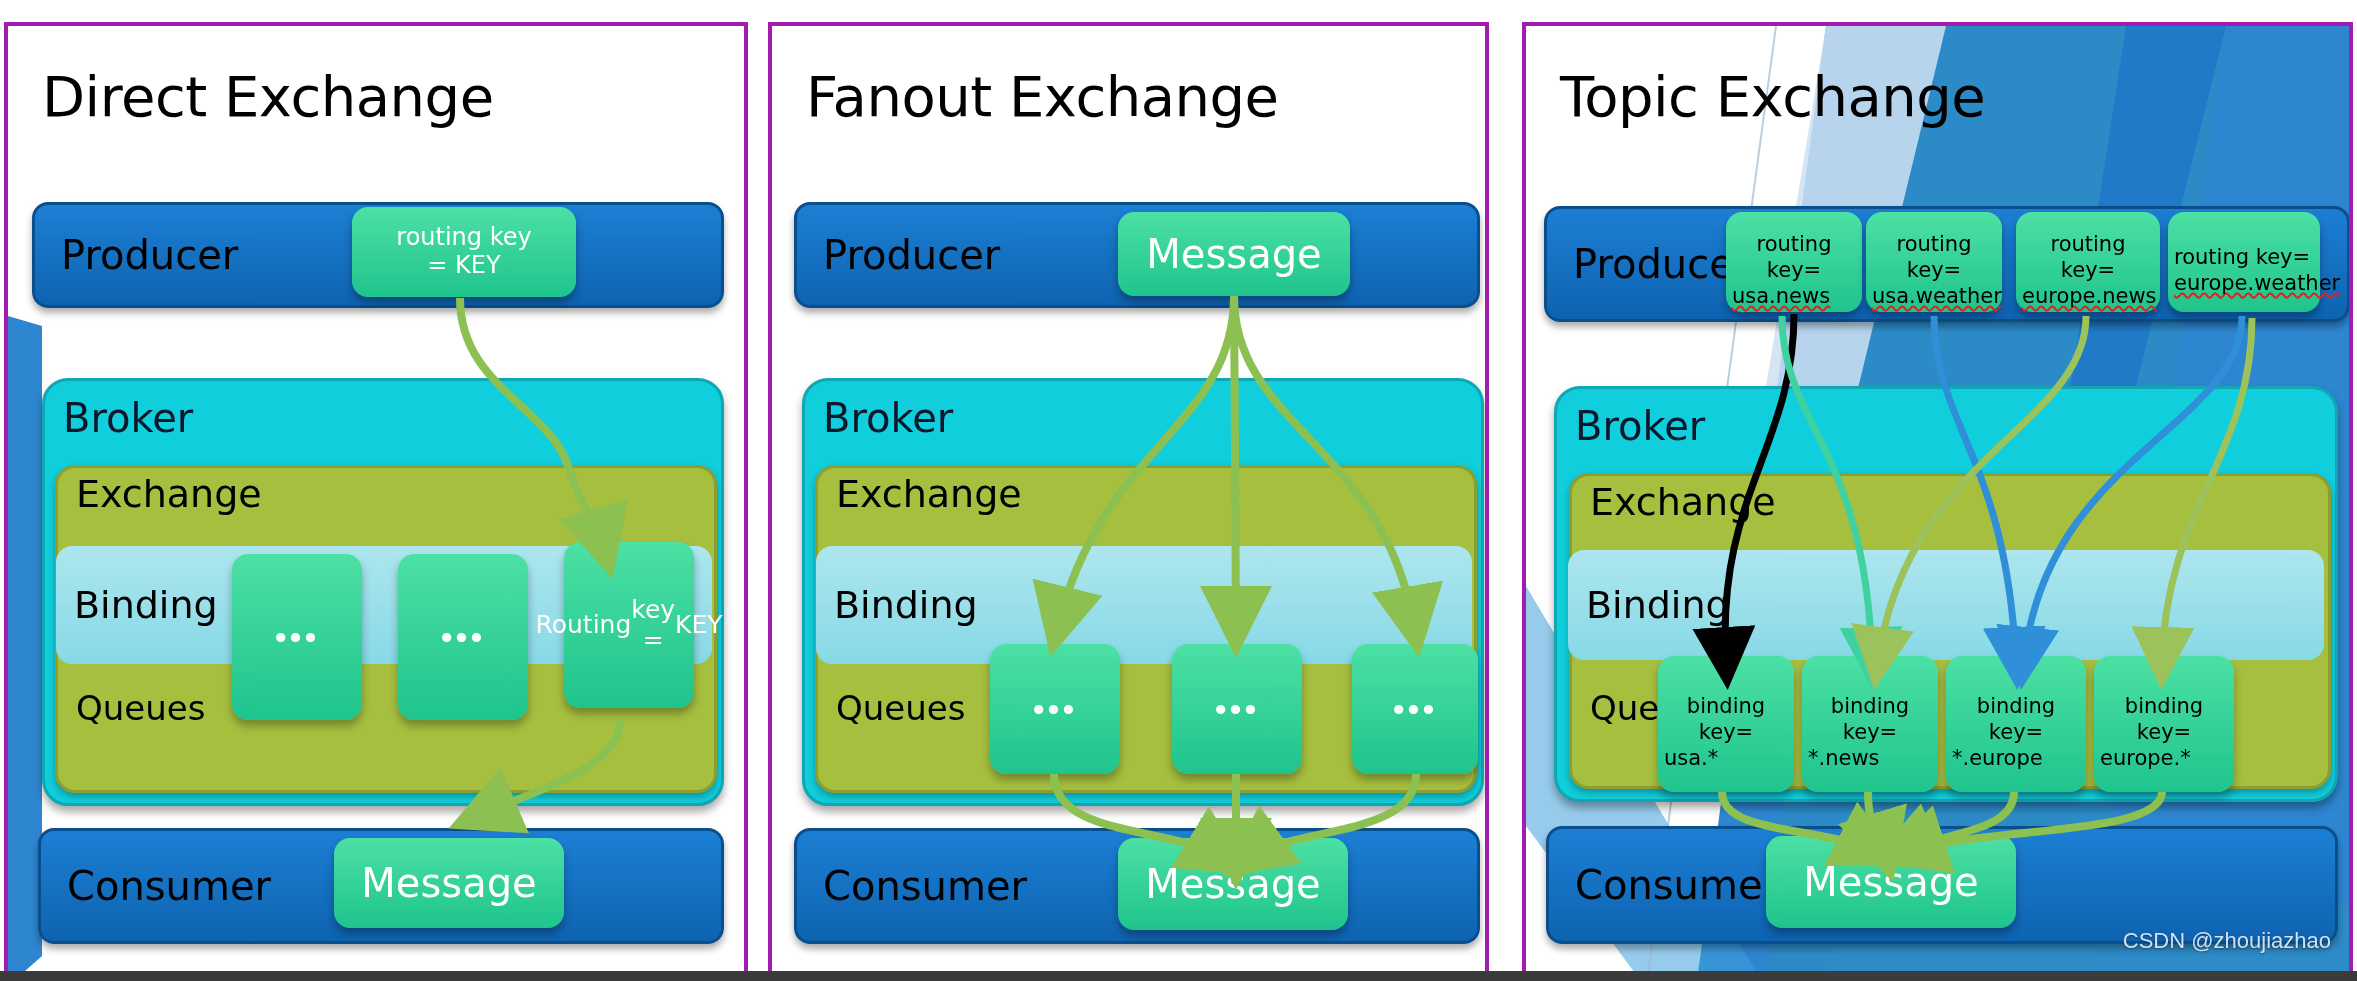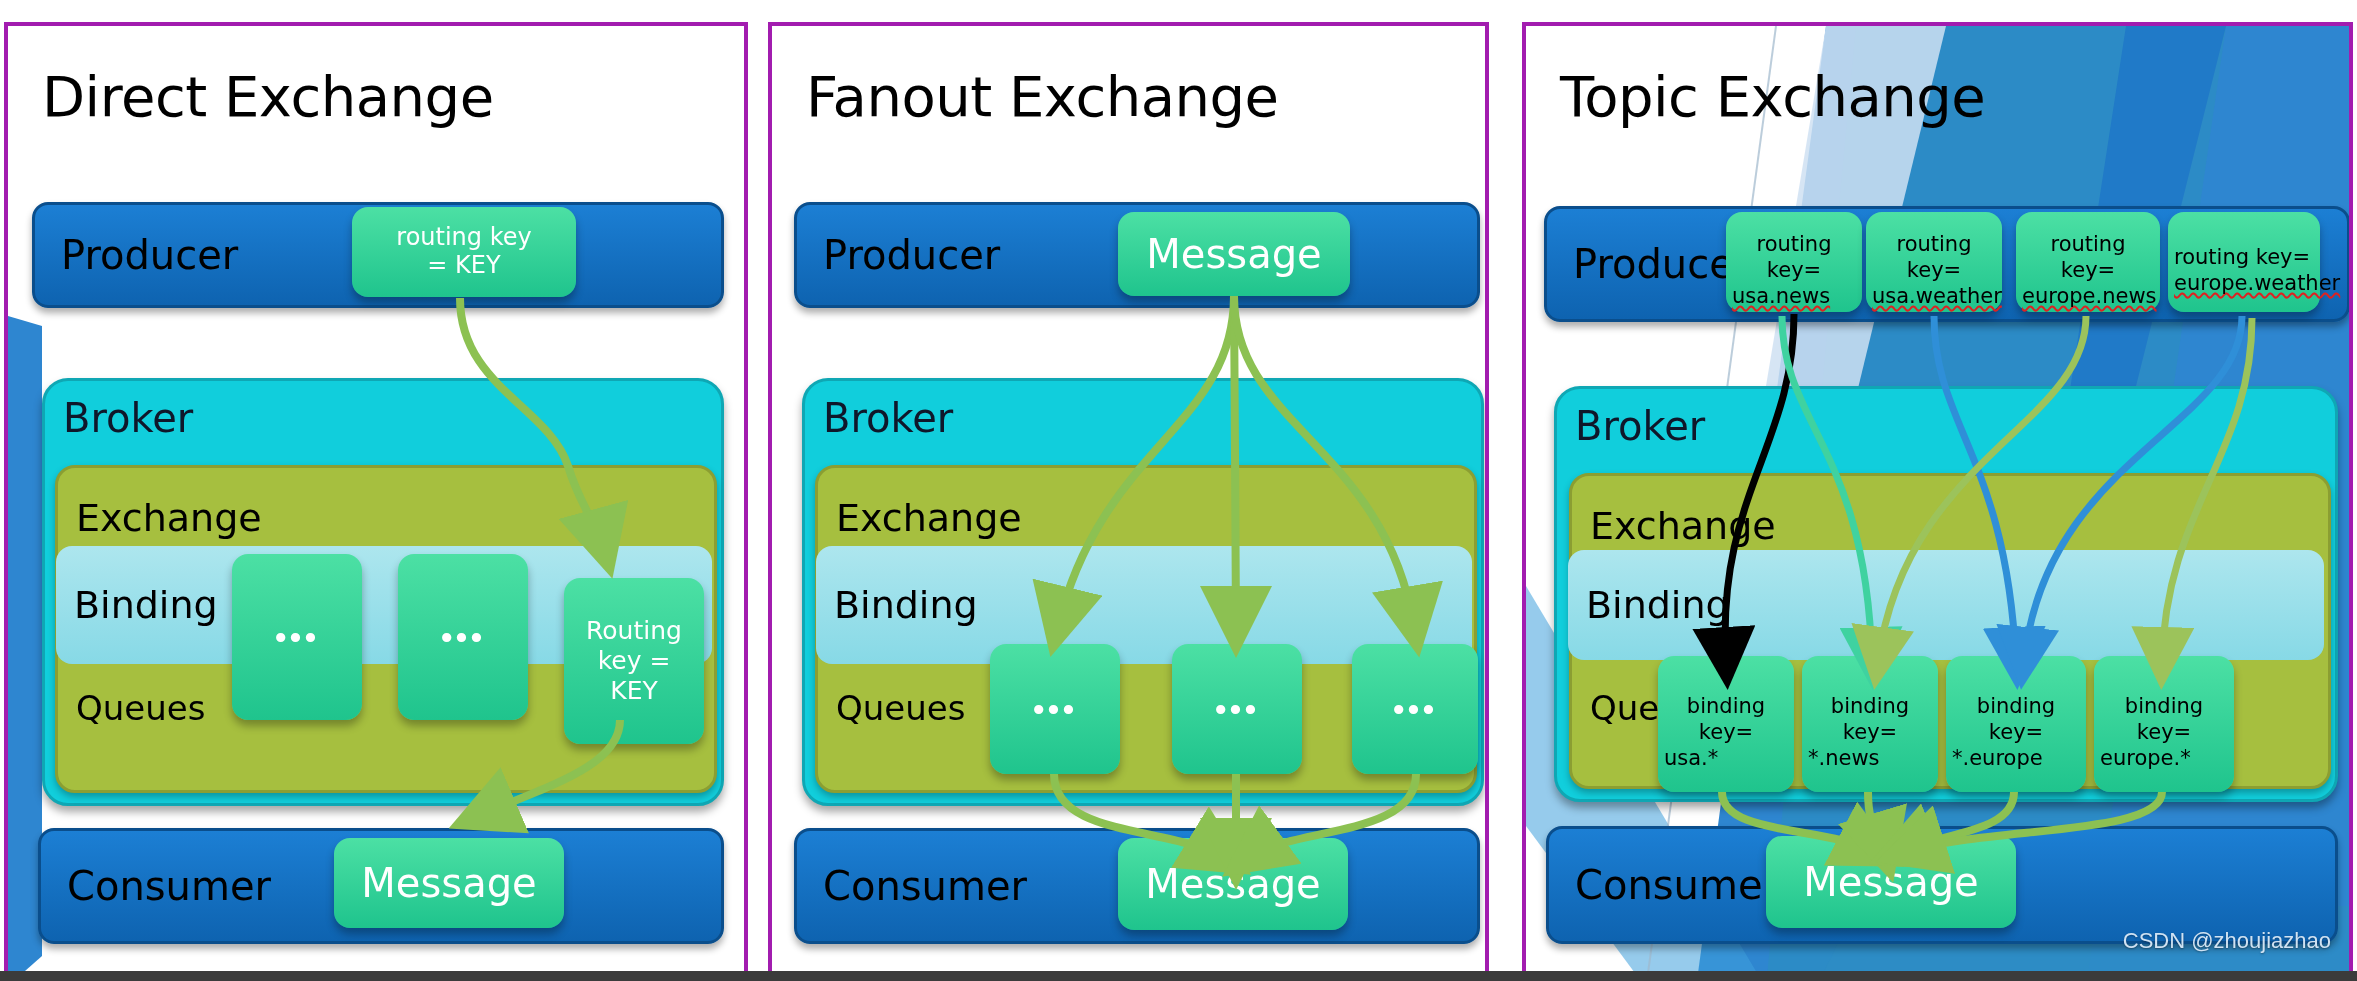--- a/index.html
+++ b/index.html
@@ -71,7 +71,7 @@
     box-shadow: 0 4px 7px rgba(0,0,0,.28);
   }
   .exchange-label {
-    position: absolute; left: 18px; top: 28px;
+    position: absolute; left: 18px; top: 4px;
     font-size: 38px; color: #000; white-space: nowrap;
     font-family: "DejaVu Sans", sans-serif;
   }

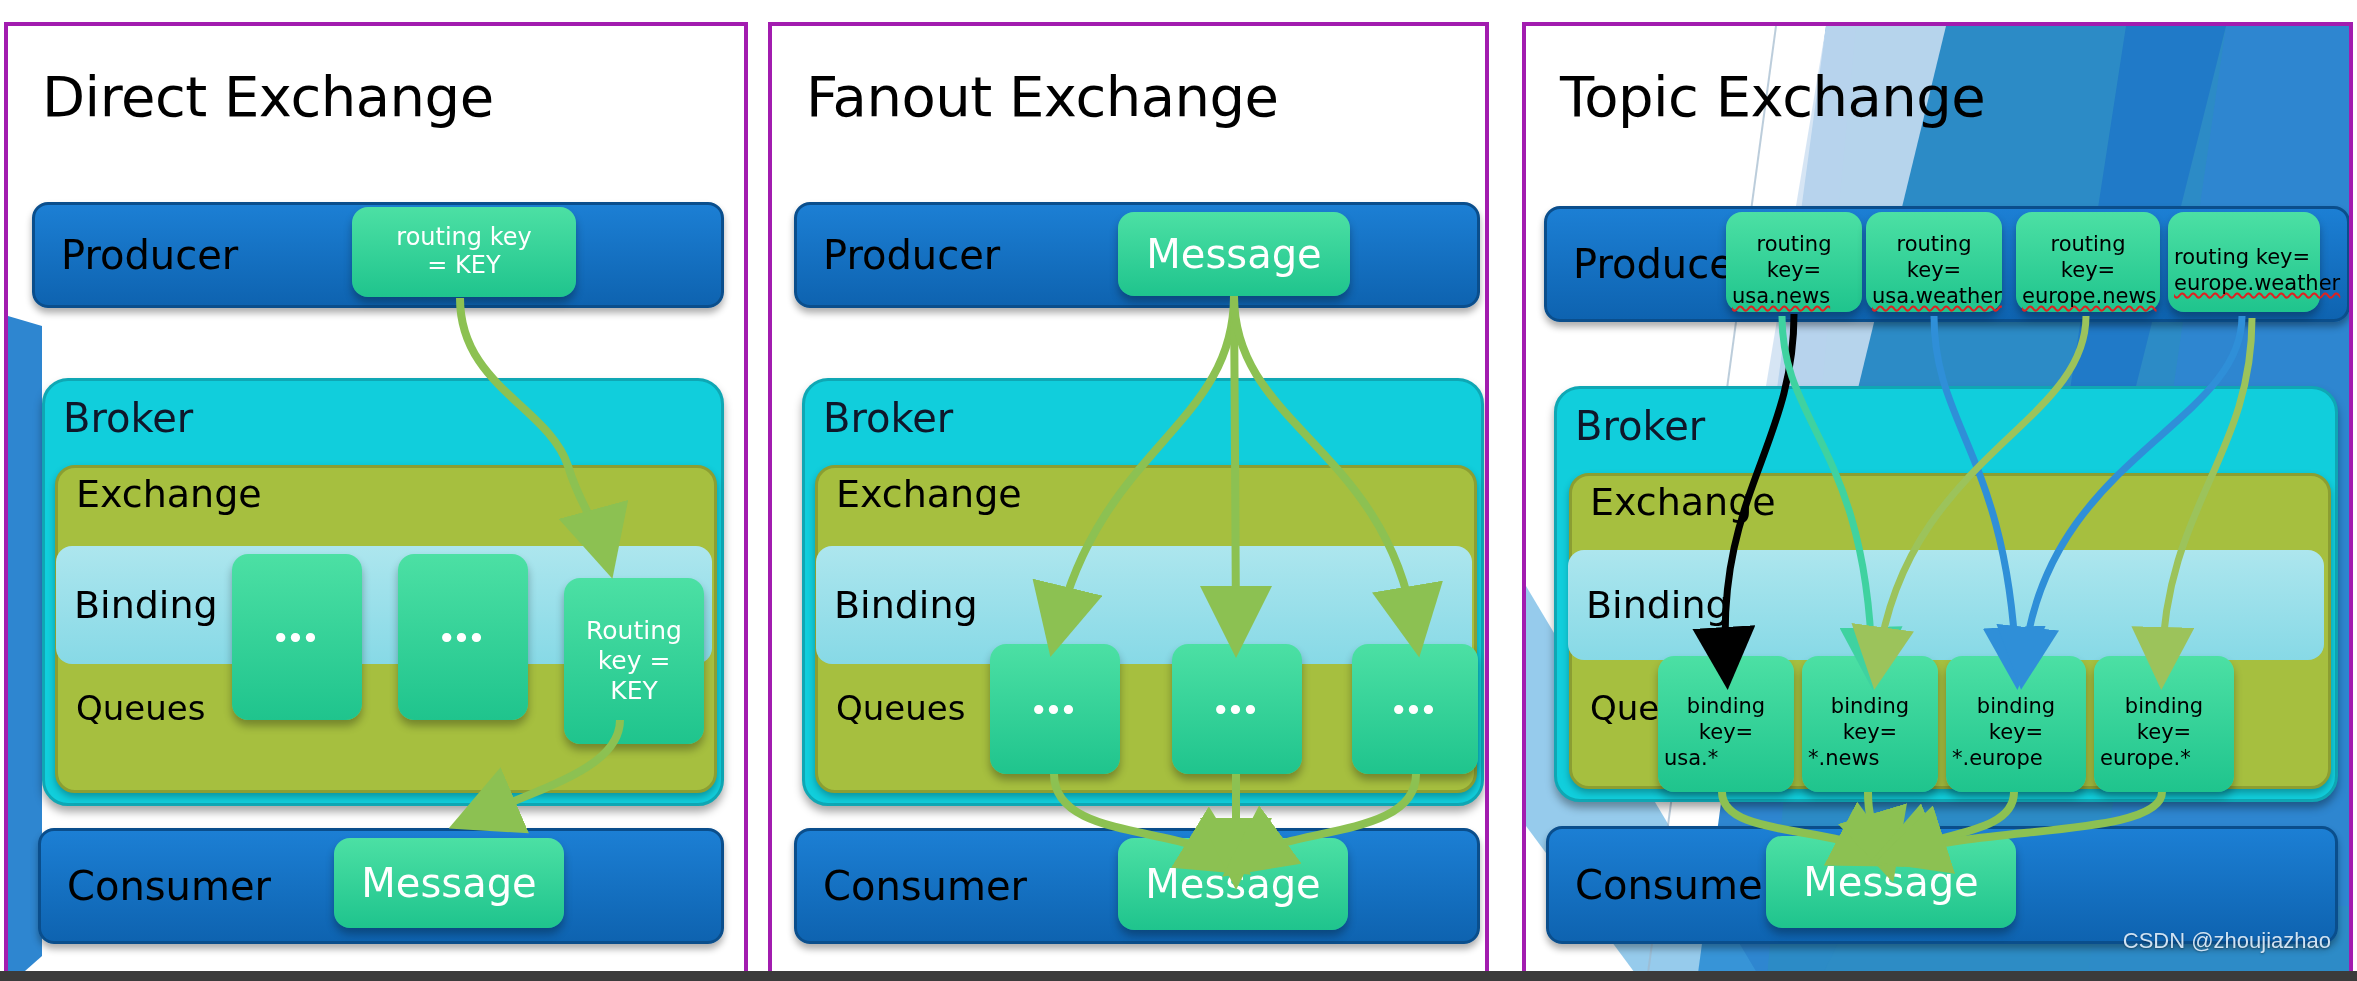--- a/index.html
+++ b/index.html
@@ -173,7 +173,7 @@
 
     <div class="gbox dots" style="left:224px; top:528px; width:130px; height:166px;">•••</div>
     <div class="gbox dots" style="left:390px; top:528px; width:130px; height:166px;">•••</div>
-    <div class="gbox qkey" style="left:556px; top:552px; width:140px; height:166px; flex-direction:column;">
+    <div class="gbox qkey" style="left:556px; top:516px; width:130px; height:166px; flex-direction:row;">
       <span>Routing</span>
       <span>key =</span>
       <span>KEY</span>

